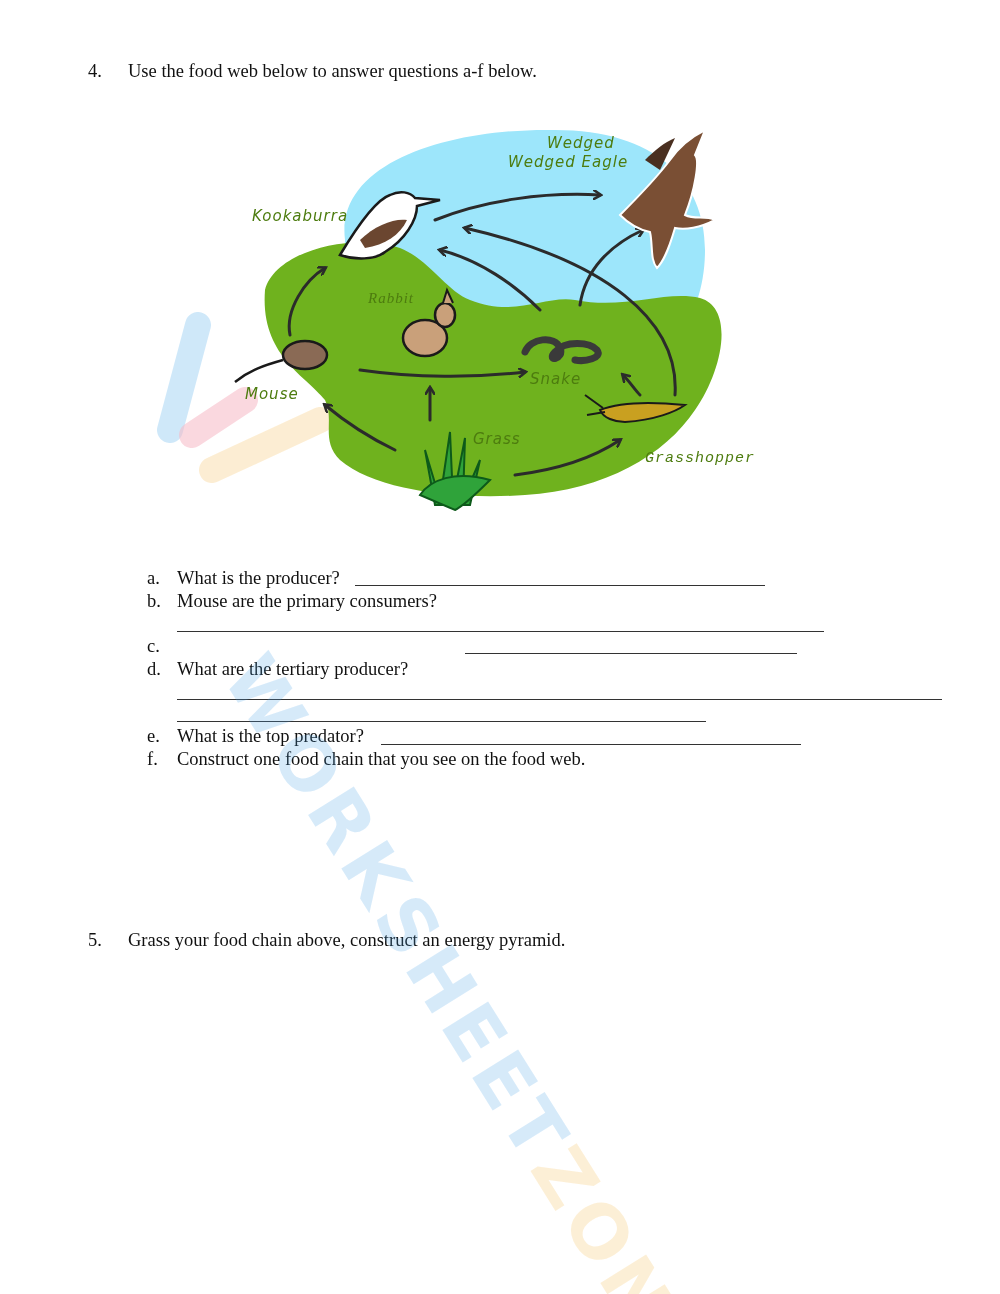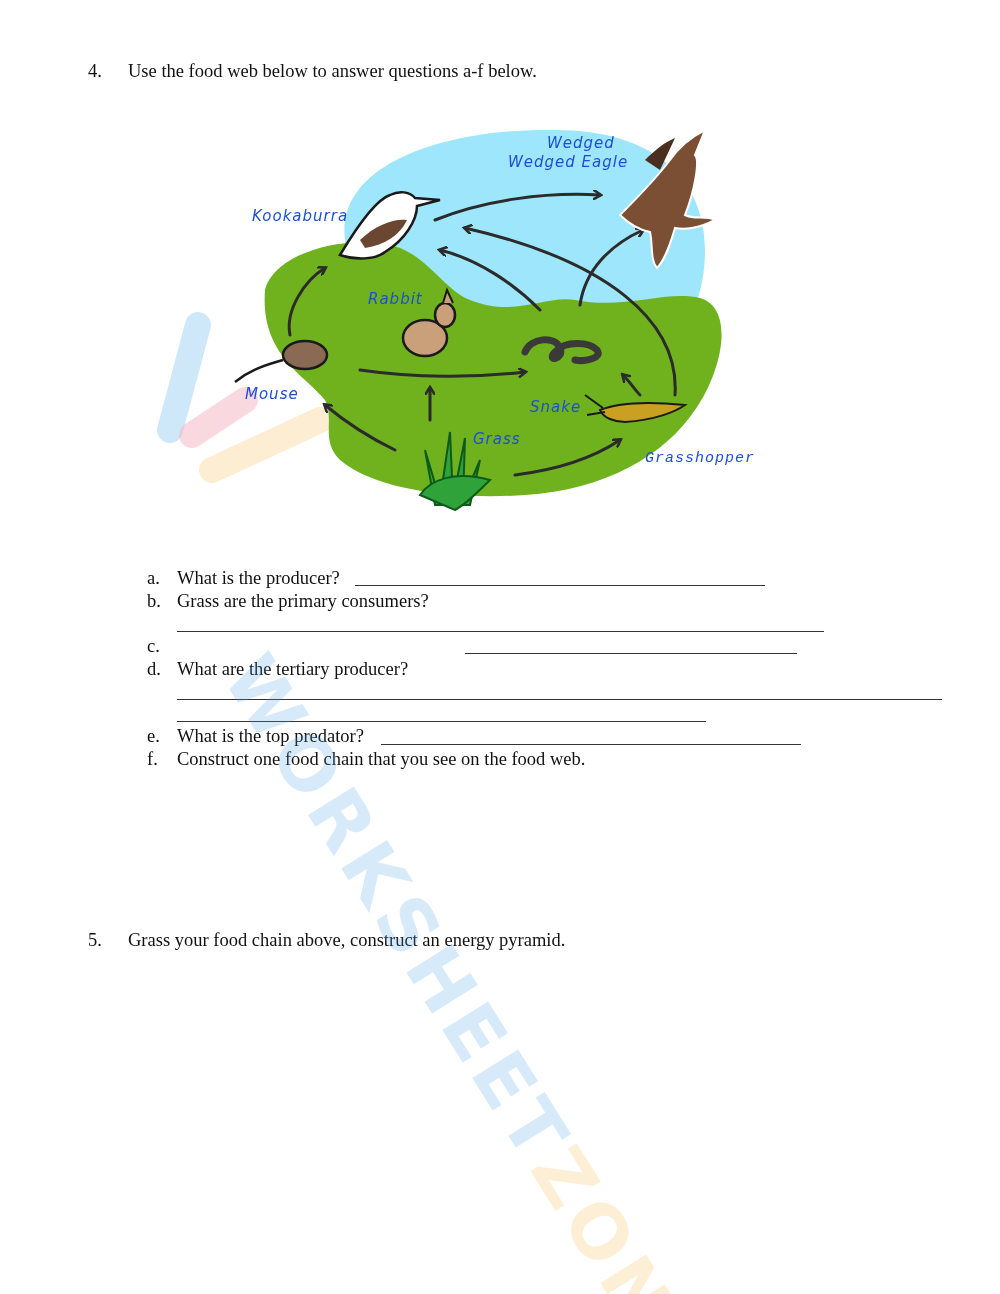--- a/index.html
+++ b/index.html
@@ -68,7 +68,7 @@
       font-family: "DejaVu Sans", sans-serif;
       font-size: 15px;
       letter-spacing: 1px;
-      color: #1d4ed8;
+      color: #4d7c0f;
       font-style: italic;
       white-space: nowrap;
     }

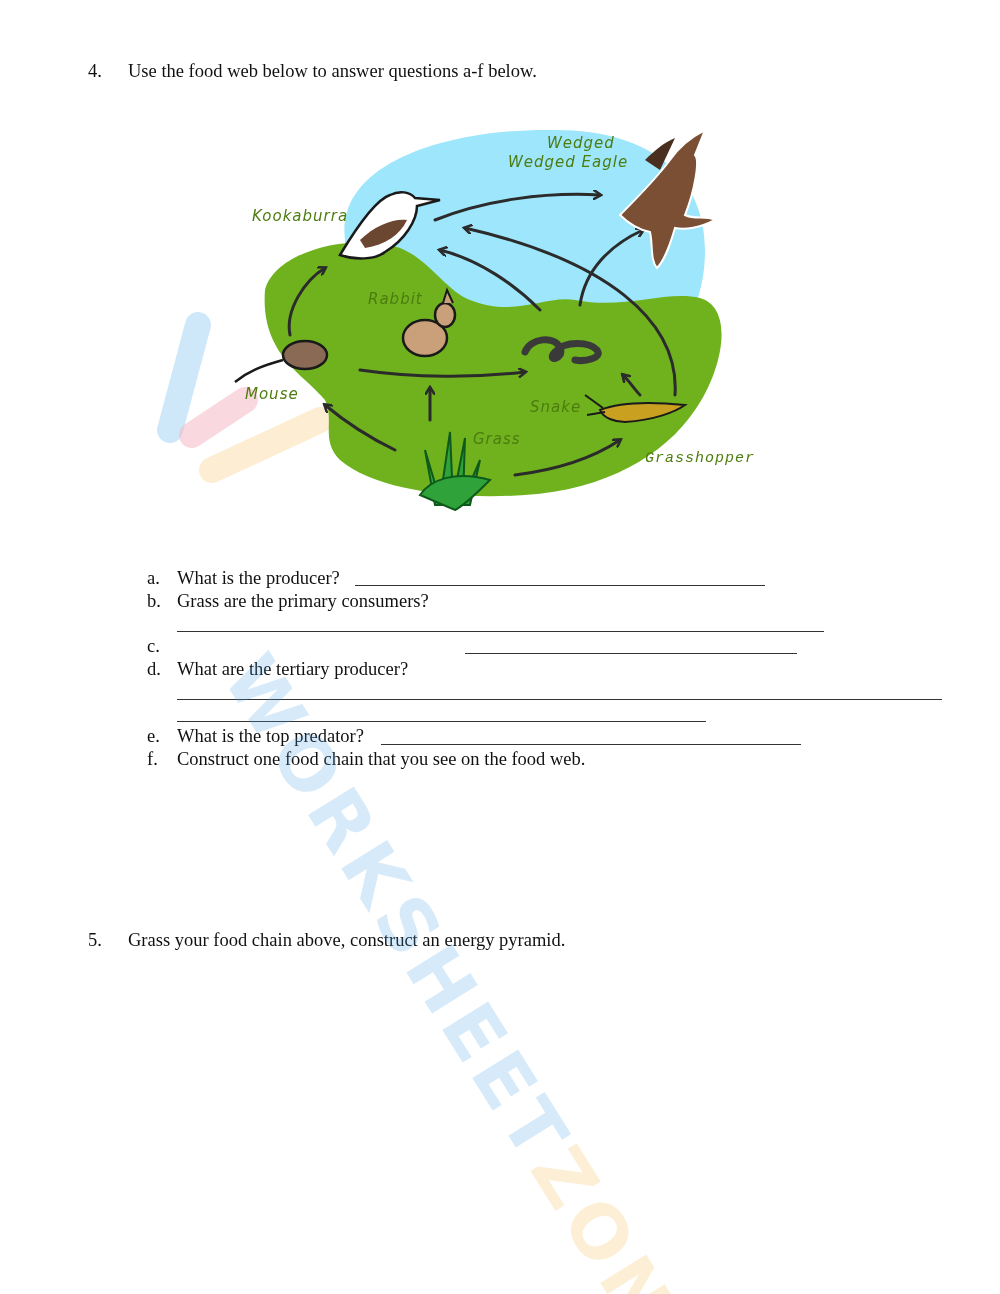--- a/index.html
+++ b/index.html
@@ -182,7 +182,7 @@
   <span class="org-label" style="left:322px; top:14px;">Wedged</span>
   <span class="org-label" style="left:283px; top:33px;">Wedged Eagle</span>
   <span class="org-label" style="left:27px; top:87px;">Kookaburra</span>
-  <span class="org-label" style="left:143px; top:170px;">Rabbit</span>
+  <span class="org-label" style="left:143px; top:170px;font-family:Liberation Serif, serif;">Rabbit</span>
   <span class="org-label" style="left:20px; top:265px;">Mouse</span>
   <span class="org-label" style="left:305px; top:250px;margin-top:28px;">Snake</span>
   <span class="org-label" style="left:248px; top:310px;">Grass</span>

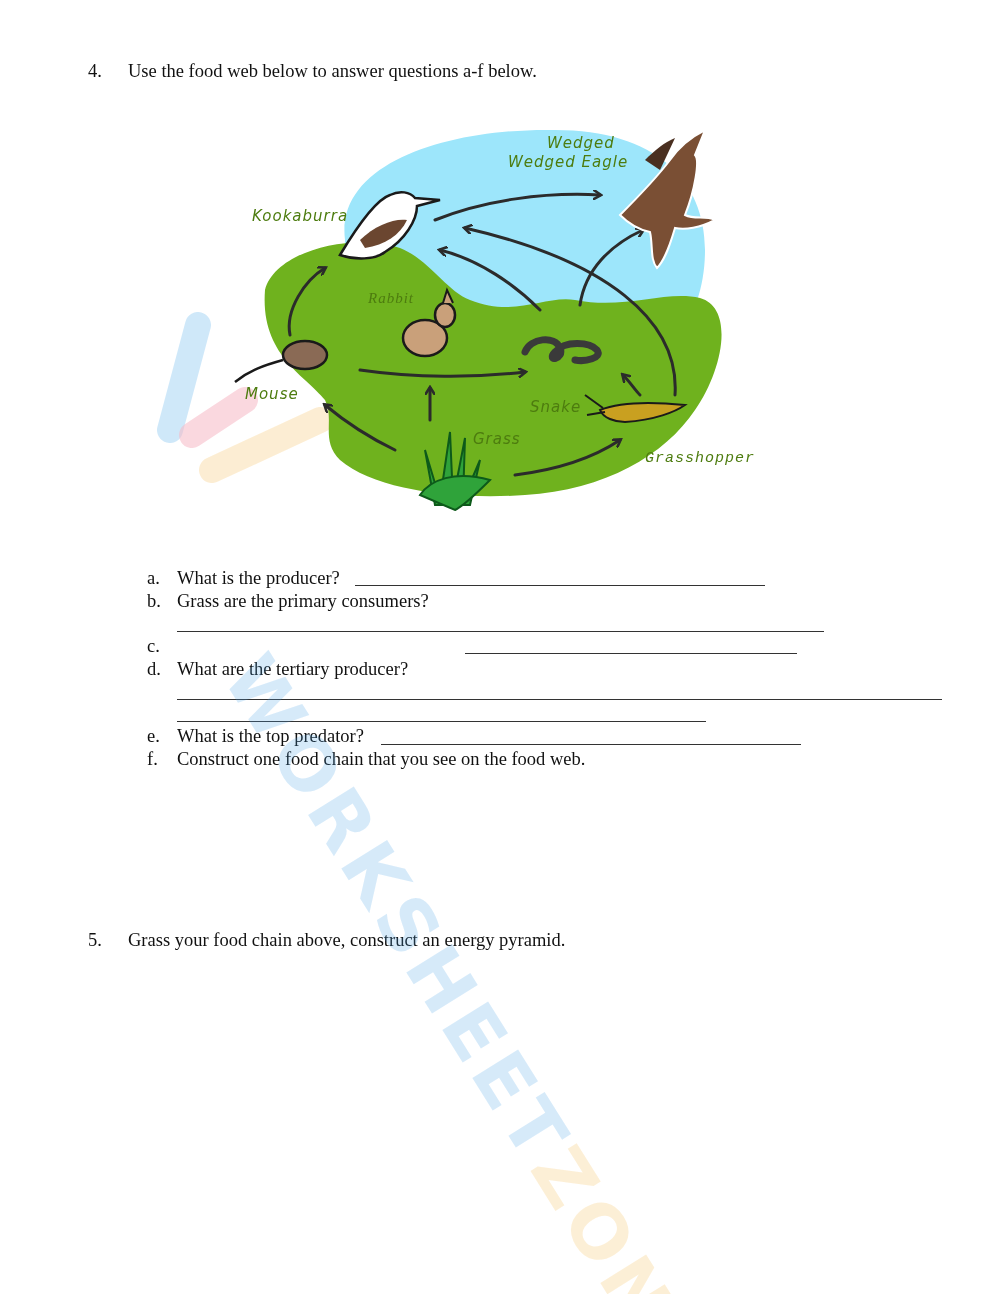--- a/index.html
+++ b/index.html
@@ -184,7 +184,7 @@
   <span class="org-label" style="left:27px; top:87px;">Kookaburra</span>
   <span class="org-label" style="left:143px; top:170px;font-family:Liberation Serif, serif;">Rabbit</span>
   <span class="org-label" style="left:20px; top:265px;">Mouse</span>
-  <span class="org-label" style="left:305px; top:250px;margin-top:28px;">Snake</span>
+  <span class="org-label" style="left:305px; top:250px;">Snake</span>
   <span class="org-label" style="left:248px; top:310px;">Grass</span>
   <span class="org-label" style="left:420px; top:330px;font-family:Liberation Mono, monospace;">Grasshopper</span>
 </div>

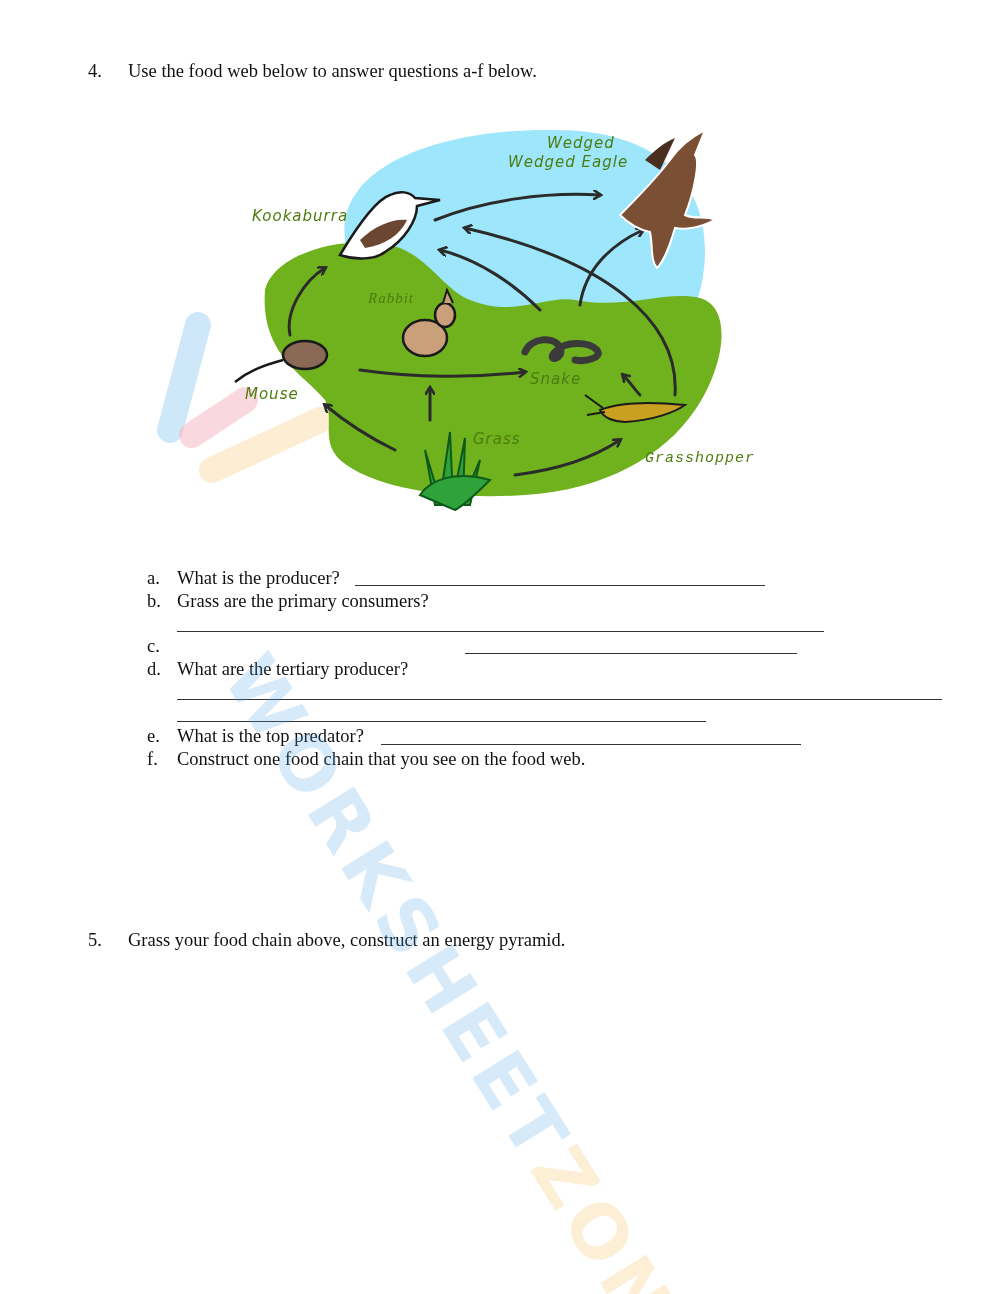--- a/index.html
+++ b/index.html
@@ -197,7 +197,7 @@
 
 <div class="sub" style="top:590px; left:0; width:1000px; height:22px;">
   <span class="sub-letter">b.</span>
-  <span class="sub-text">Grass are the primary consumers?</span>
+  <span class="sub-text">Mouse are the primary consumers?</span>
 </div>
 <div class="blank" style="left:177px; top:631px; width:647px;"></div>
 

